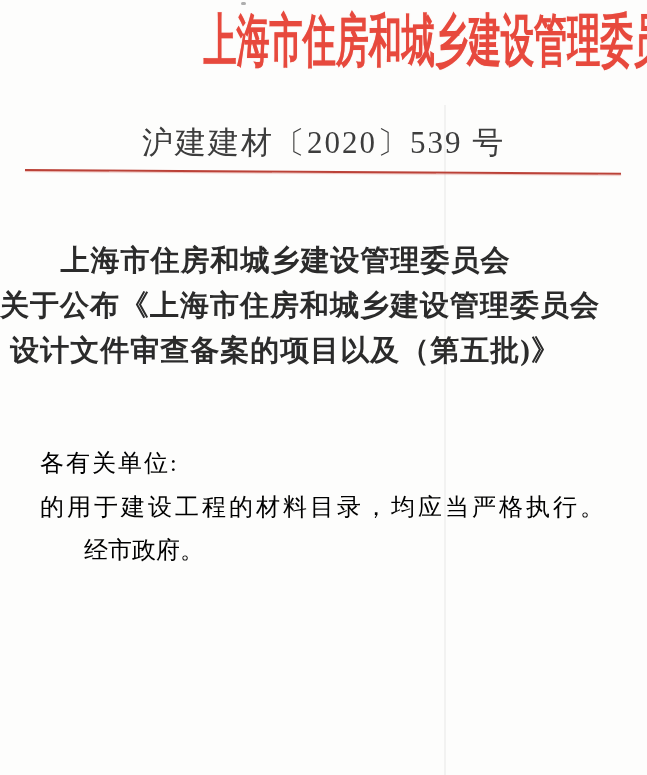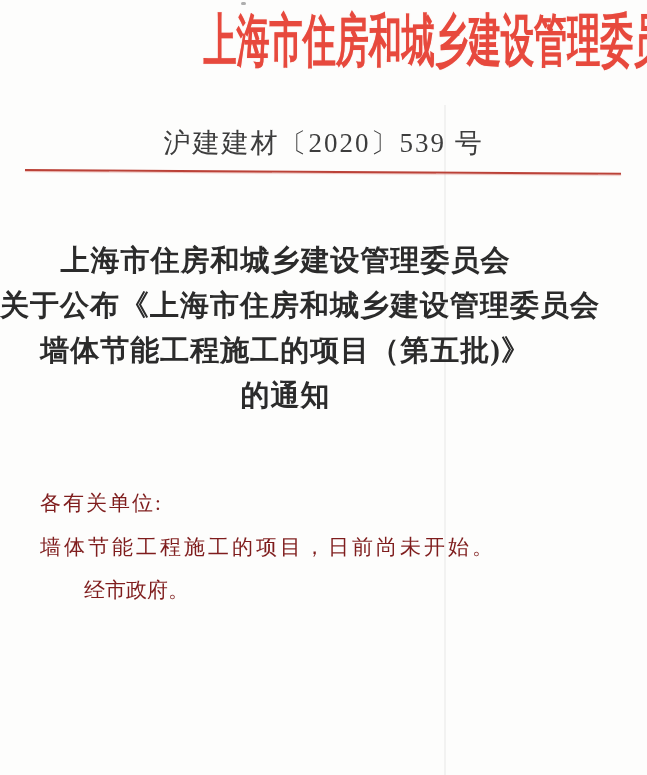--- a/index.html
+++ b/index.html
@@ -30,7 +30,7 @@
   .doc-number{
     position:absolute;top:128px;left:0;width:647px;
     text-align:center;
-    font-size:27px;line-height:30px;
+    font-size:31px;line-height:30px;
     color:#3d3d3d;
     letter-spacing:2px;
   }

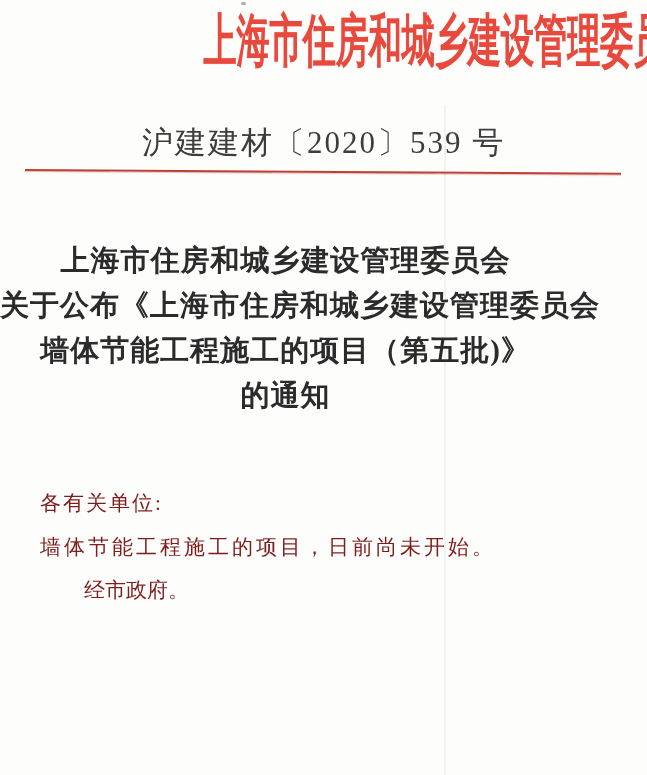--- a/index.html
+++ b/index.html
@@ -99,7 +99,7 @@
   <div class="notice-title">
     <div>上海市住房和城乡建设管理委员会</div>
     <div>关于公布《上海市住房和城乡建设管理委员会</div>
-    <div>墙体节能工程施工的项目（第五批)》</div>
+    <div>设计文件审查备案的项目以及（第五批)》</div>
     <div>的通知</div>
   </div>
 

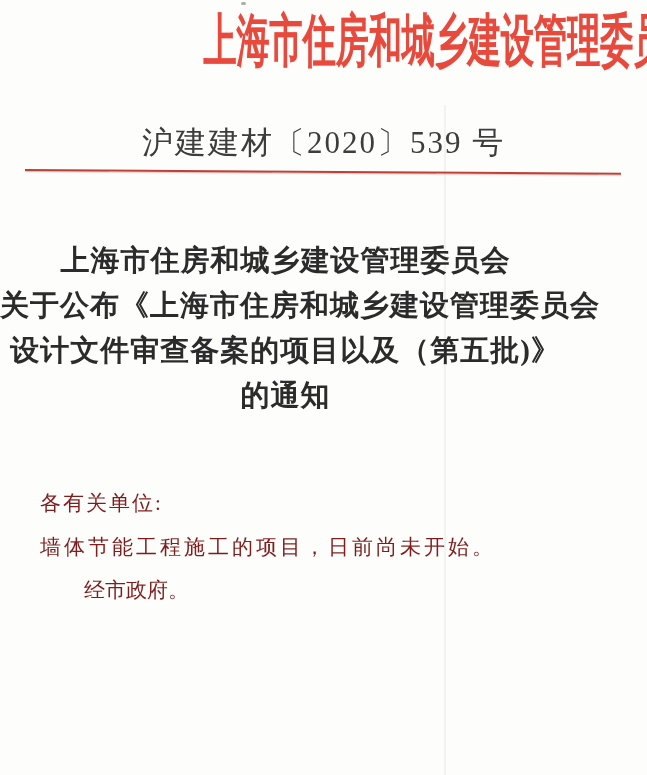--- a/index.html
+++ b/index.html
@@ -100,7 +100,6 @@
     <div>上海市住房和城乡建设管理委员会</div>
     <div>关于公布《上海市住房和城乡建设管理委员会</div>
     <div>设计文件审查备案的项目以及（第五批)》</div>
-    <div>的通知</div>
   </div>
 
   <div class="body-block">

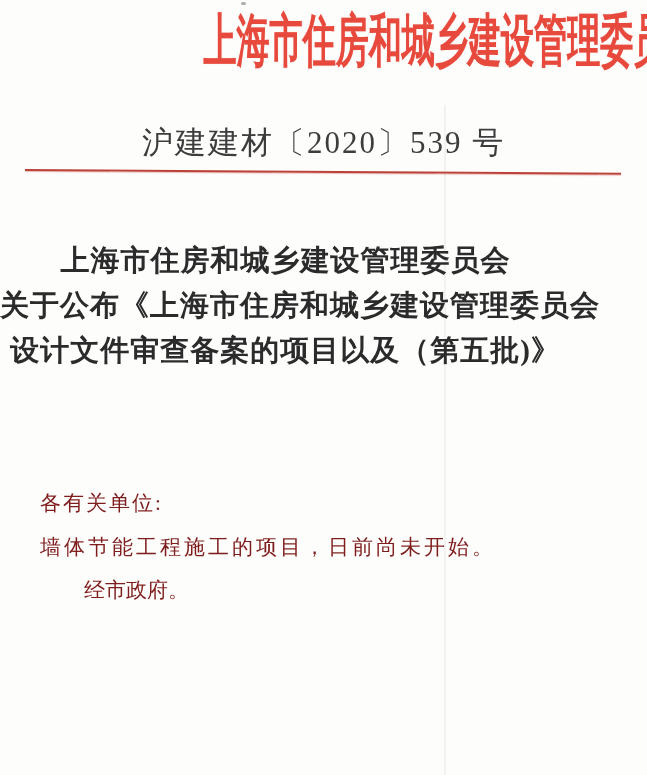--- a/index.html
+++ b/index.html
@@ -54,8 +54,8 @@
   .notice-title div{height:45px;white-space:nowrap;}
   
   .body-block{
-    position:absolute;top:482px;left:40px;width:568px;
-    font-size:21px;color:#7f1d1d;
+    position:absolute;top:442px;left:40px;width:568px;
+    font-size:24px;color:#000000;
   }
   .bline{
     height:43.5px;line-height:43.5px;

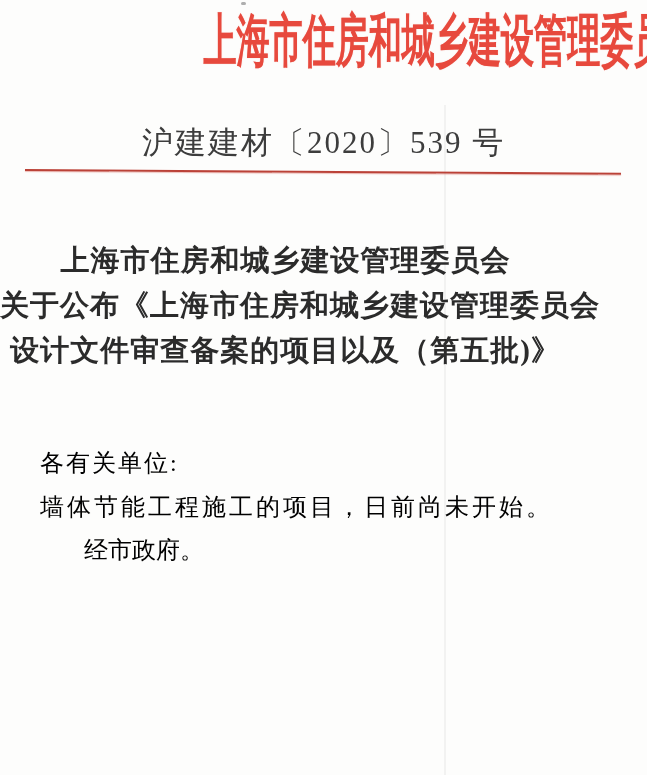--- a/index.html
+++ b/index.html
@@ -104,7 +104,7 @@
 
   <div class="body-block">
     <div class="bline salutation">各有关单位:</div>
-    <div class="bline loose">墙体节能工程施工的项目，日前尚未开始。</div>
+    <div class="bline loose">的用于建设工程的材料目录，均应当严格执行。</div>
     <div class="bline indent">经市政府。</div>
   </div>
 

